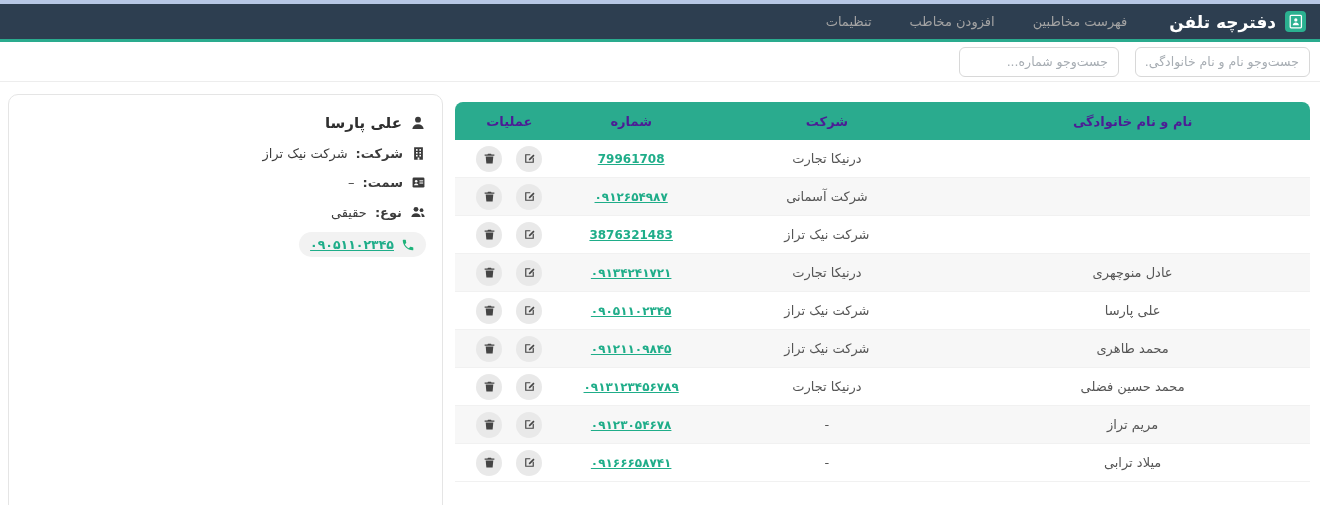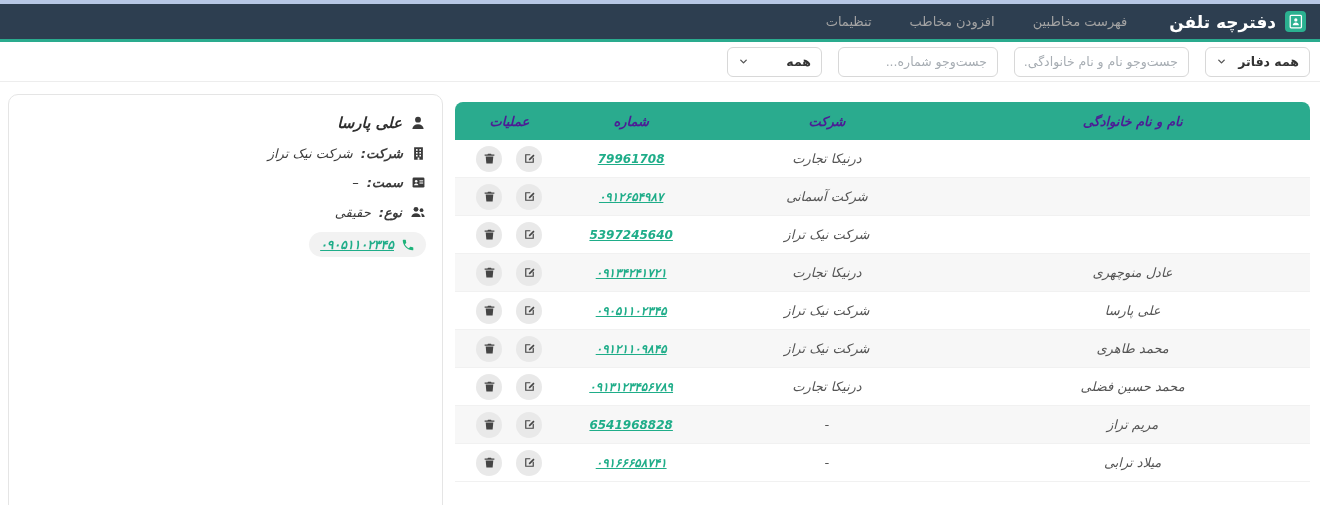--- a/index.html
+++ b/index.html
@@ -94,14 +94,6 @@
   </div>
   <input class="search-input w-name" placeholder="جست‌وجو نام و نام خانوادگی..." style="">
   <input class="search-input w-number" placeholder="جست‌وجو شماره..." style="">
-  <div class="select-box w-type">
-    <span>همه</span>
-    <span class="chev">
-      <svg width="11" height="11" viewBox="0 0 24 24" fill="none" stroke="currentColor" stroke-width="3" stroke-linecap="round" stroke-linejoin="round">
-          <polyline points="6 9 12 15 18 9"></polyline>
-        </svg>
-    </span>
-  </div>
 </div>
 
 <div class="content">

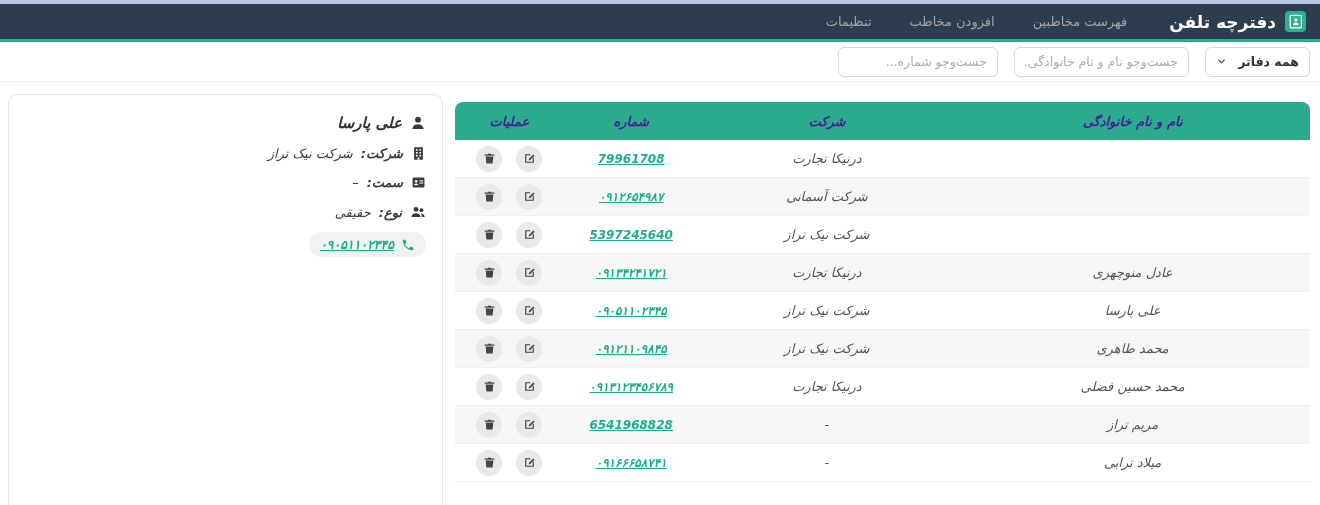--- a/index.html
+++ b/index.html
@@ -84,14 +84,6 @@
 </header>
 
 <div class="searchbar">
-  <div class="select-box w-books">
-    <span>همه دفاتر</span>
-    <span class="chev">
-      <svg width="11" height="11" viewBox="0 0 24 24" fill="none" stroke="currentColor" stroke-width="3" stroke-linecap="round" stroke-linejoin="round">
-          <polyline points="6 9 12 15 18 9"></polyline>
-        </svg>
-    </span>
-  </div>
   <input class="search-input w-name" placeholder="جست‌وجو نام و نام خانوادگی..." style="">
   <input class="search-input w-number" placeholder="جست‌وجو شماره..." style="">
 </div>

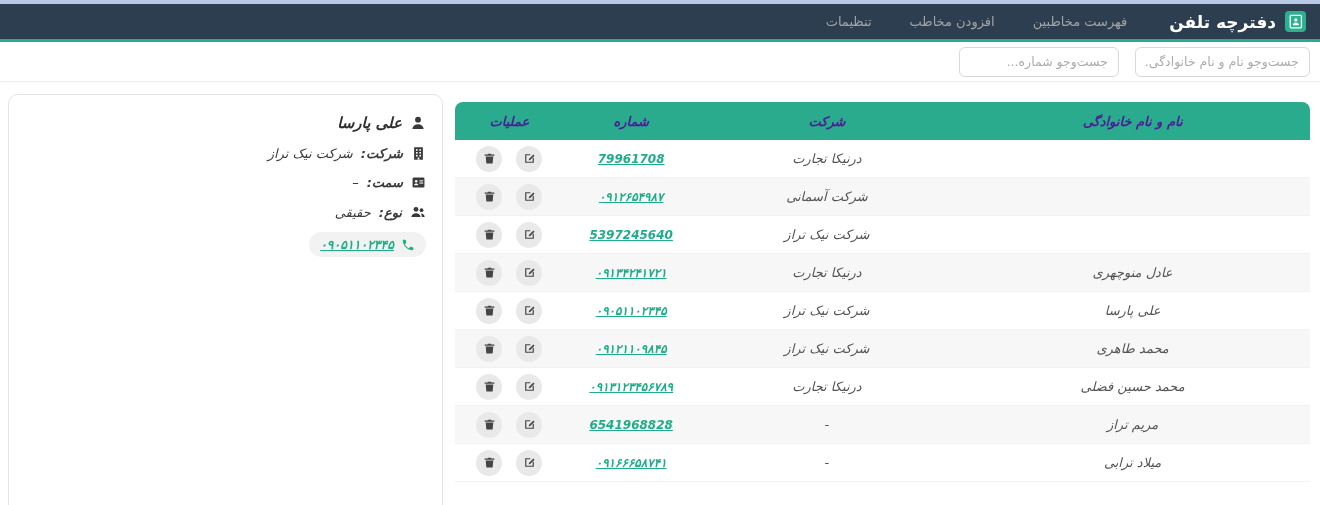--- a/index.html
+++ b/index.html
@@ -30,7 +30,7 @@
   .search-input::placeholder { color: #a7adb3; }
   .w-name { width: 175px; } .w-number { width: 160px; }
 
-  .content { position: relative; height: 420px; background: #fff; font-style: italic; }
+  .content { position: relative; height: 420px; background: #fff; }
 
   .detail-card { position: absolute; left: 8px; top: 12px; width: 435px; height: 475px;
     background: #fff; border: 1px solid #e5e5e5; border-radius: 10px; padding-top: 12px; }

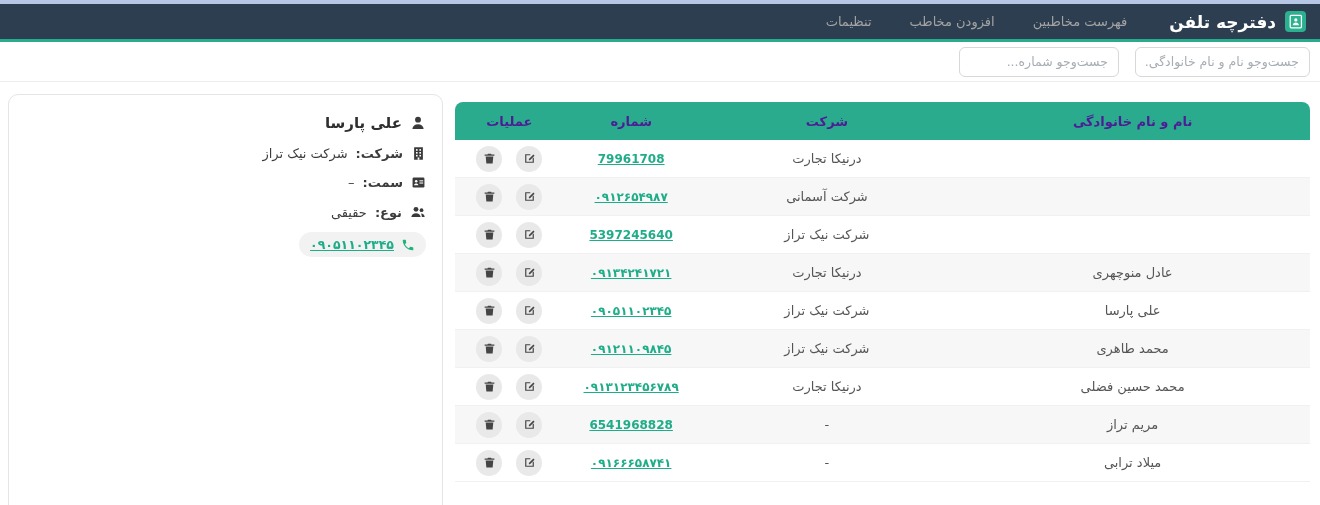--- a/index.html
+++ b/index.html
@@ -215,7 +215,7 @@
           <tr>
     <td></td>
     <td>شرکت نیک تراز</td>
-    <td><span class="phone-link">5397245640</span></td>
+    <td><span class="phone-link">3876321483</span></td>
     <td>
       <button class="icon-btn">
         <svg width="13" height="13" viewBox="0 0 24 24" fill="currentColor">

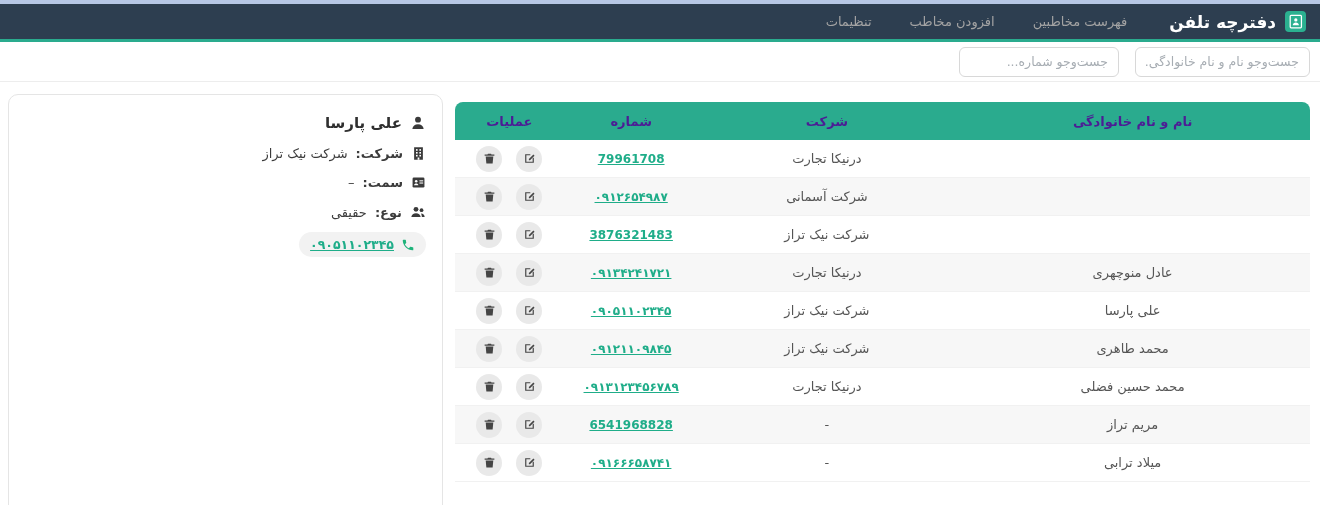--- a/index.html
+++ b/index.html
@@ -310,7 +310,7 @@
           <tr class="alt">
     <td>مریم تراز</td>
     <td>-</td>
-    <td><span class="phone-link">6541968828</span></td>
+    <td><span class="phone-link">۰۹۱۲۳۰۵۴۶۷۸</span></td>
     <td>
       <button class="icon-btn">
         <svg width="13" height="13" viewBox="0 0 24 24" fill="currentColor">

